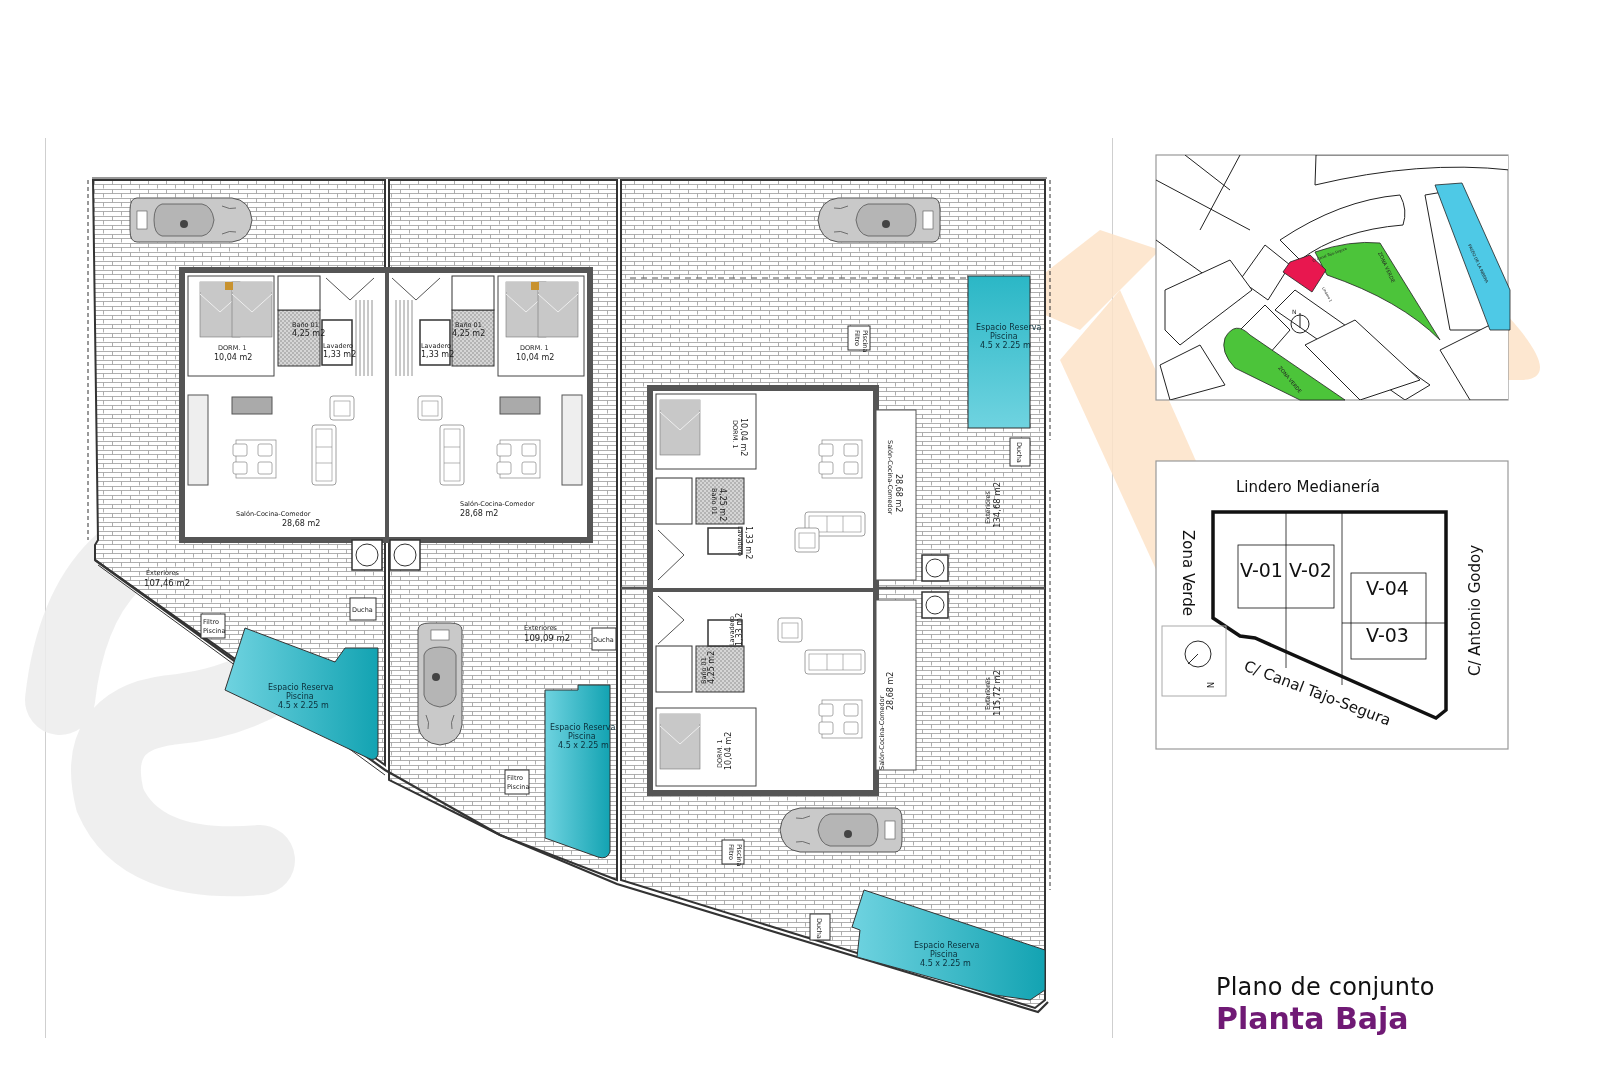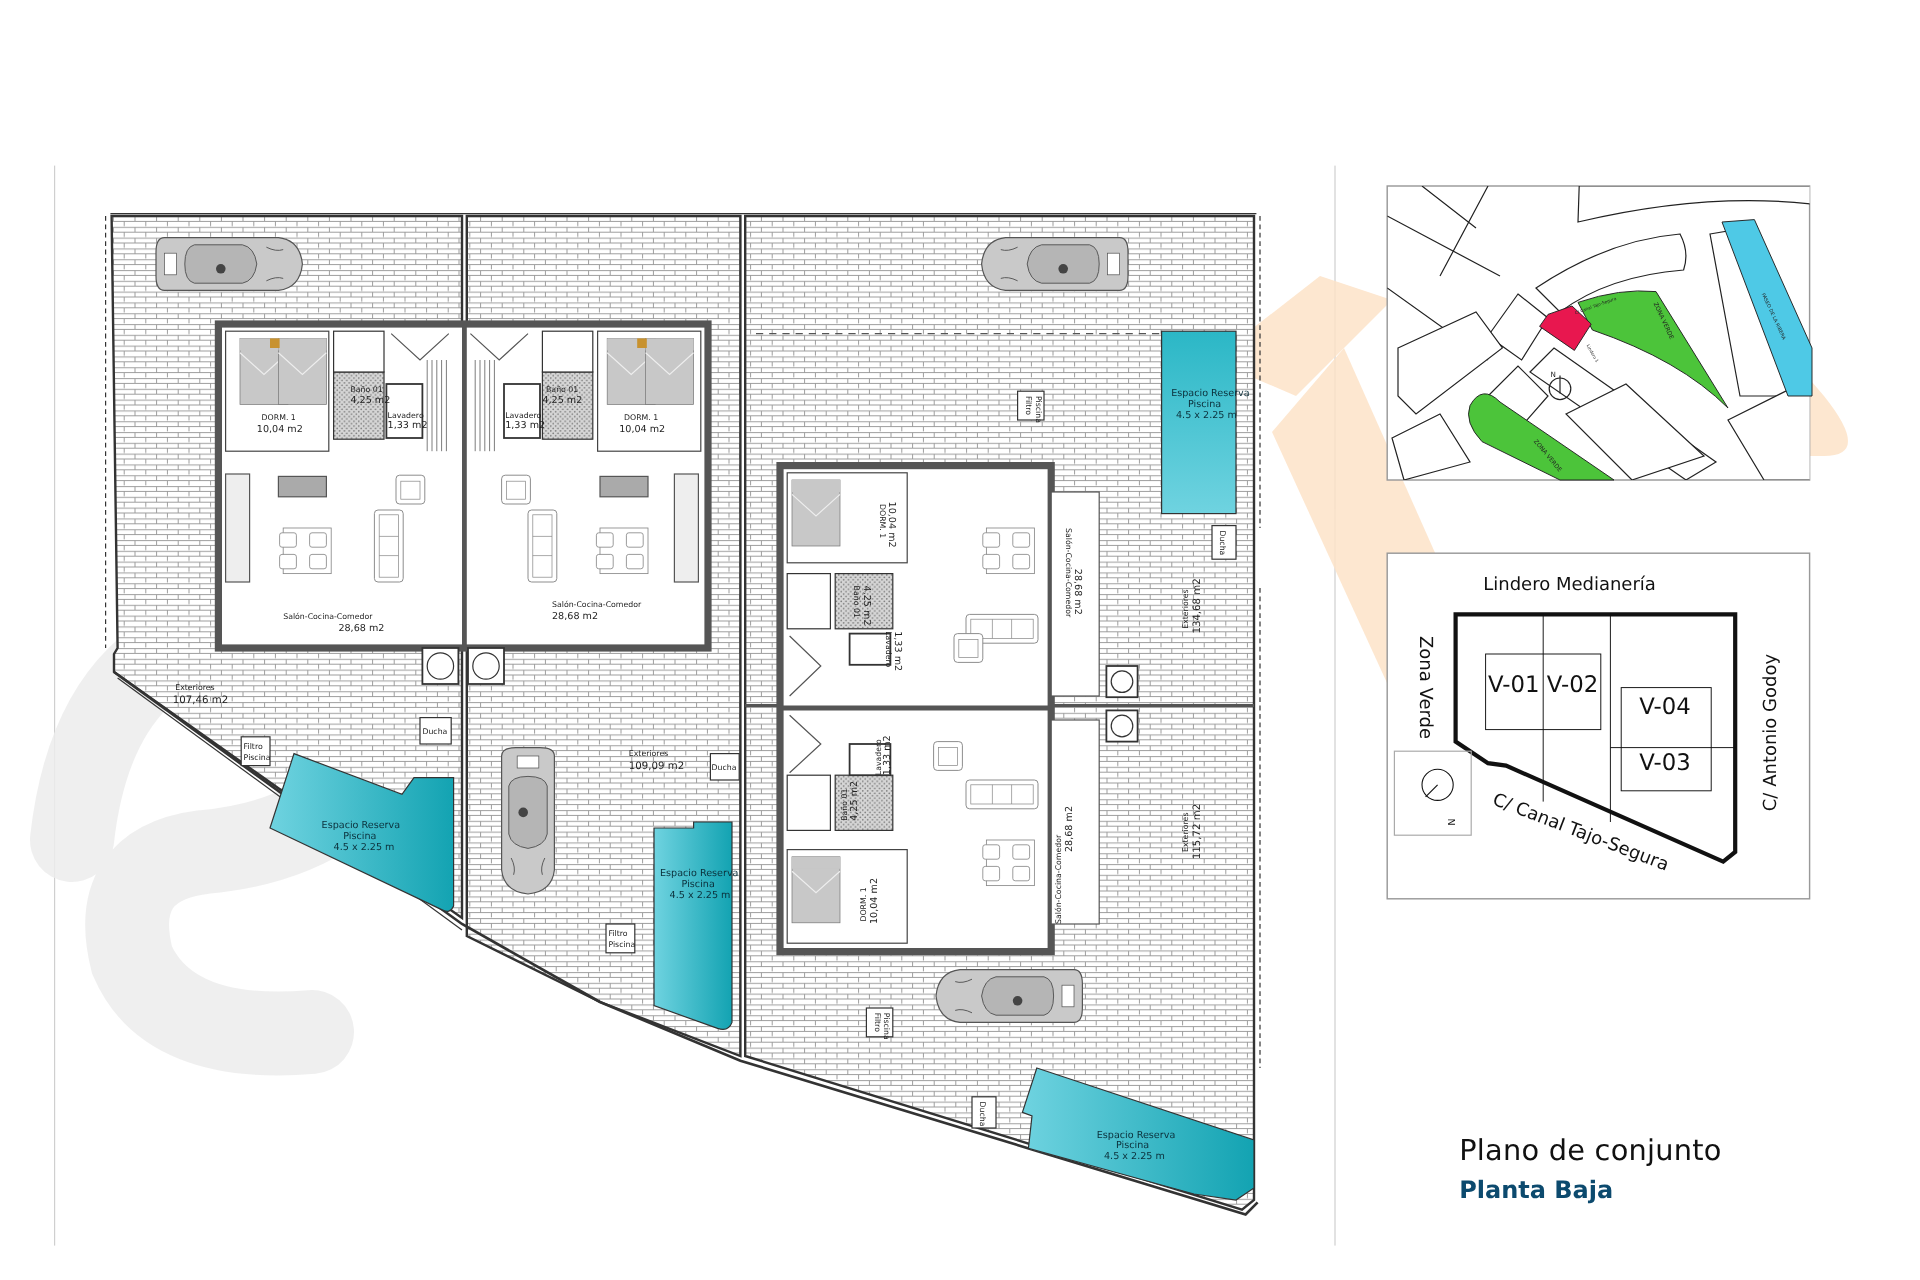--- a/index.html
+++ b/index.html
@@ -15,7 +15,7 @@
   .pool-lbl { font-size: 8px; fill: #0b2f3a; }
   .title-box { position: absolute; left: 1216px; top: 945px; }
   .title-sub { font-size: 24px; font-weight: 400; color: #111; letter-spacing: 0.2px;
-               font-family: "DejaVu Sans", sans-serif; line-height: 28px; }
+               font-family: "DejaVu Sans", sans-serif; line-height: 28px; margin-top: 28px; }
   .title-main { font-size: 20px; font-weight: 700; color: #0c4a6e;
                 font-family: "DejaVu Sans", sans-serif; line-height: 36px; }
   .key-text { font-family: "DejaVu Sans", sans-serif; }

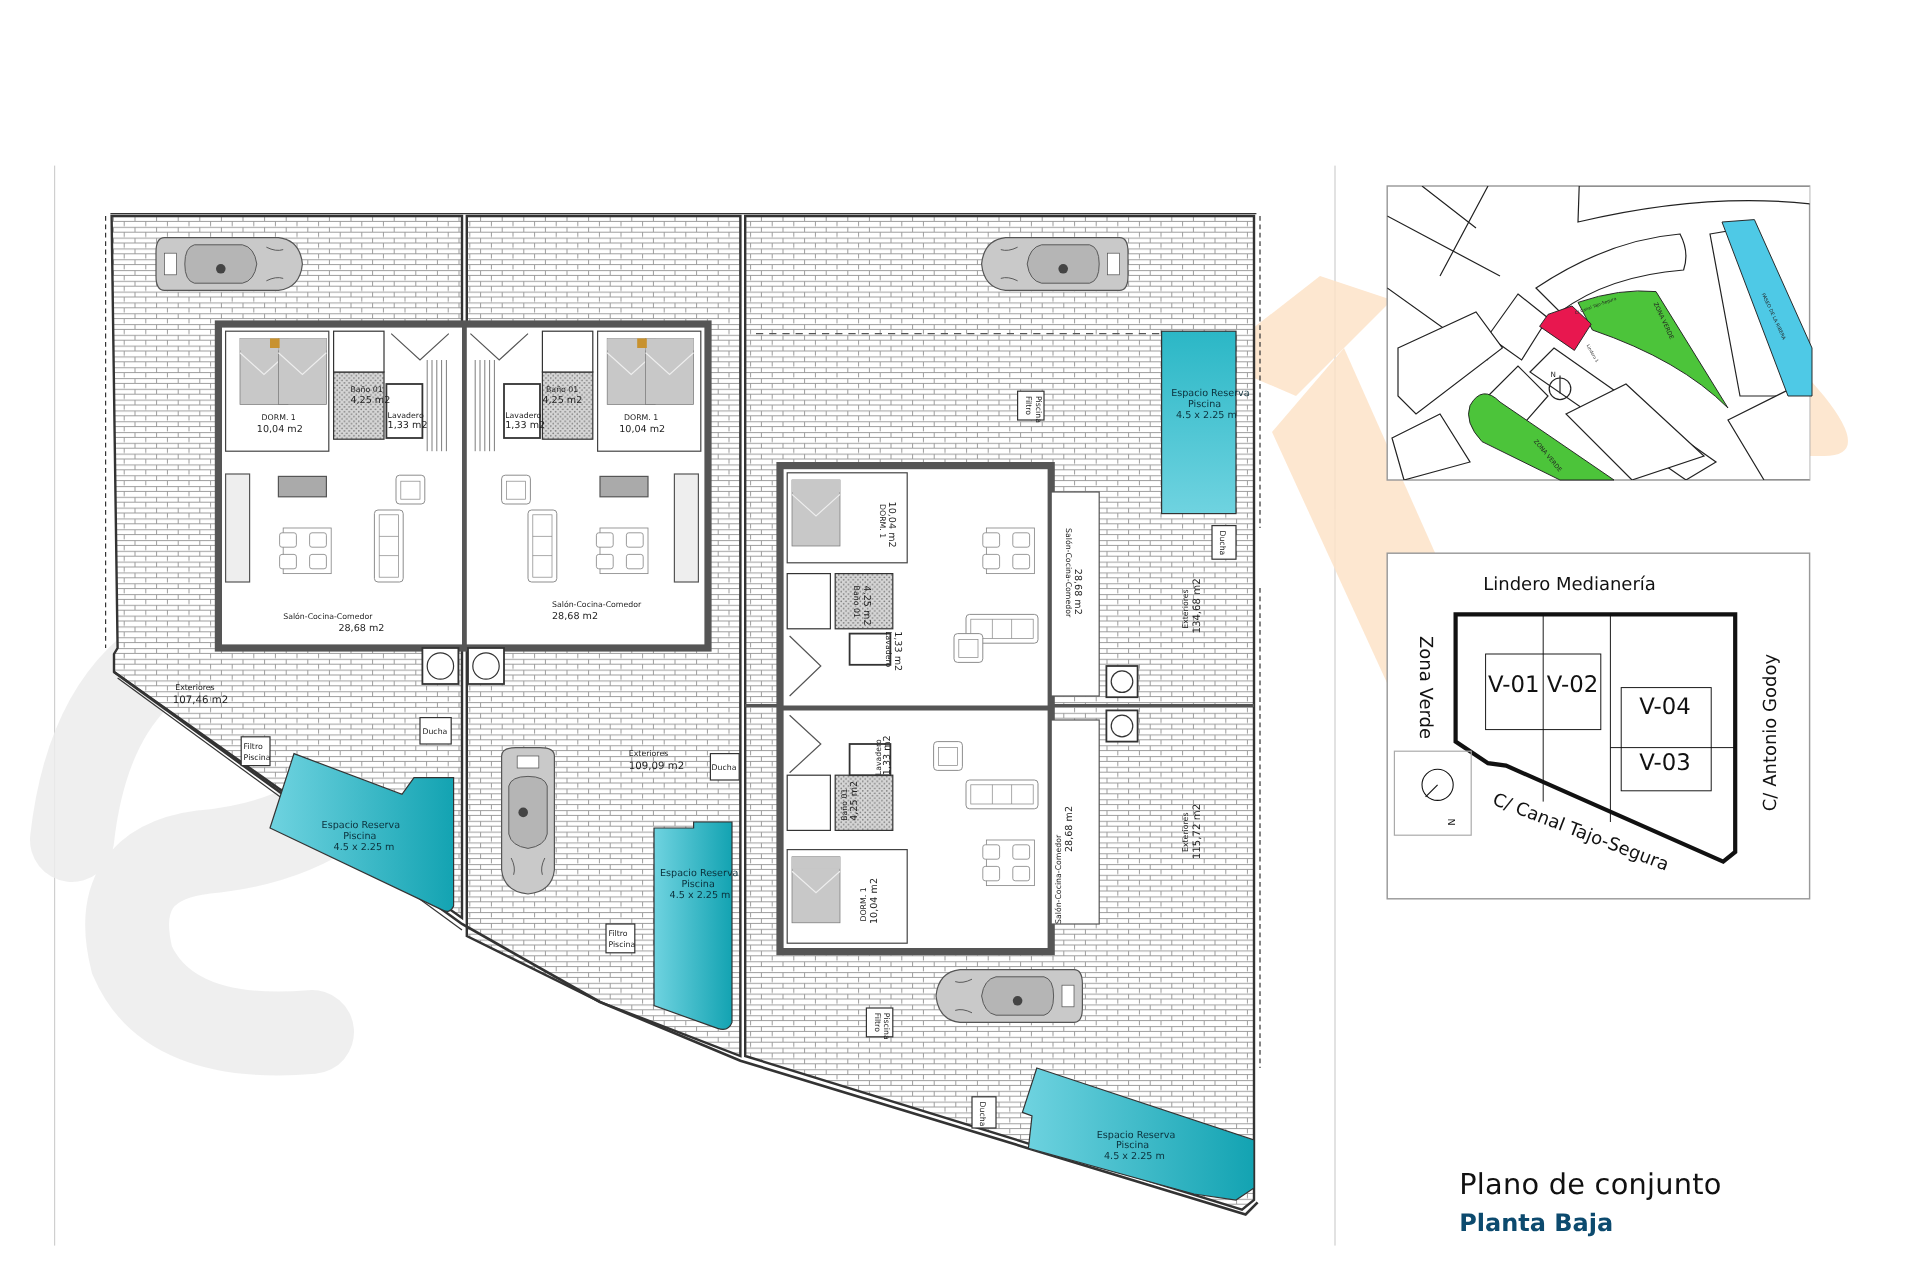--- a/index.html
+++ b/index.html
@@ -16,7 +16,7 @@
   .title-box { position: absolute; left: 1216px; top: 945px; }
   .title-sub { font-size: 24px; font-weight: 400; color: #111; letter-spacing: 0.2px;
                font-family: "DejaVu Sans", sans-serif; line-height: 28px; margin-top: 28px; }
-  .title-main { font-size: 20px; font-weight: 700; color: #0c4a6e;
+  .title-main { font-size: 30px; font-weight: 700; color: #701a75;
                 font-family: "DejaVu Sans", sans-serif; line-height: 36px; }
   .key-text { font-family: "DejaVu Sans", sans-serif; }
 </style>

